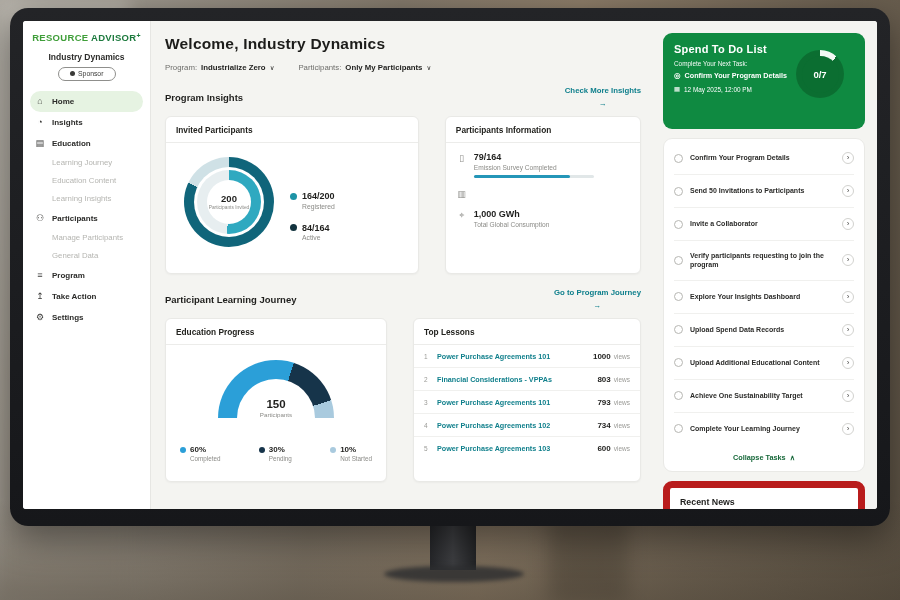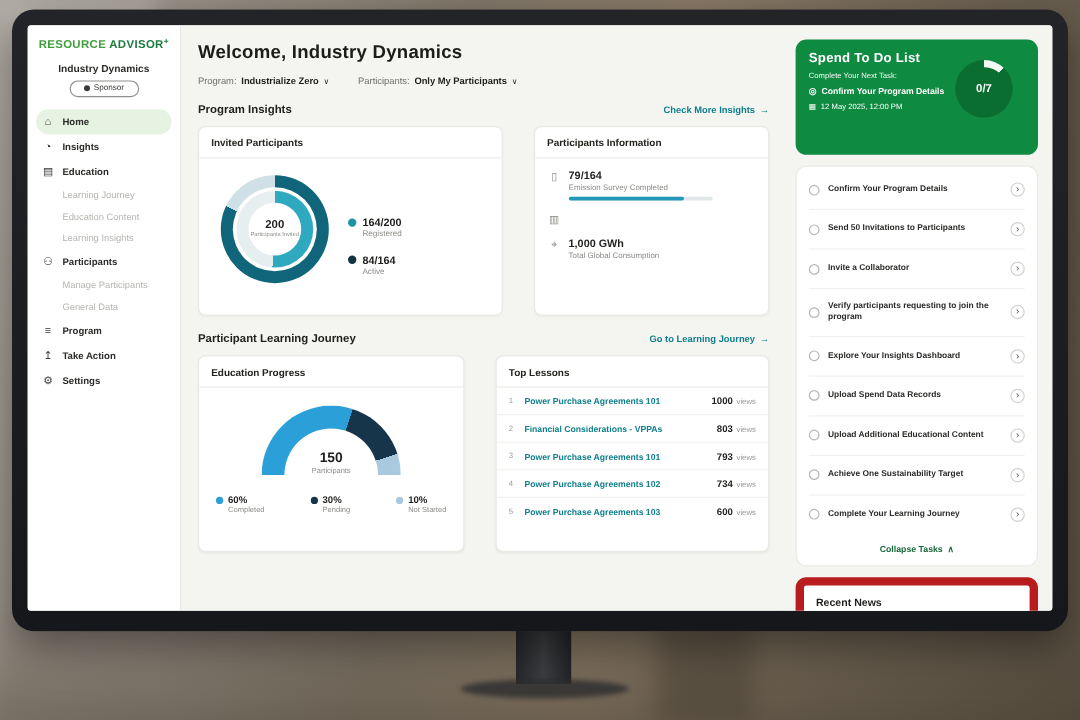--- a/index.html
+++ b/index.html
@@ -45,7 +45,7 @@
   .filter .chev { font-size:6.5px; color:#1f1f1d; }
   .sec-head { display:flex; justify-content:space-between; align-items:center; margin-top:14px; margin-bottom:8px; }
   .sec-title { font-size:9.5px; font-weight:bold; color:#1f1f1d; }
-  .sec-link { font-size:7.8px; font-weight:bold; color:#0e7f8c; display:flex; gap:4px; align-items:center; cursor:pointer; }
+  .sec-link { font-size:7.8px; font-weight:bold; color:#0e7f8c; display:flex; gap:4px; align-items:center; cursor:pointer;flex-direction:column; }
   .cards { display:flex; gap:26px; }
   .card { background:#fff; border:1px solid #e9e9e6; border-radius:6px; box-shadow:0 1px 2px rgba(0,0,0,.04); }
   .card-title { font-size:8.3px; font-weight:bold; color:#23231f; padding:8px 10px 7px; border-bottom:1px solid #ececea; }

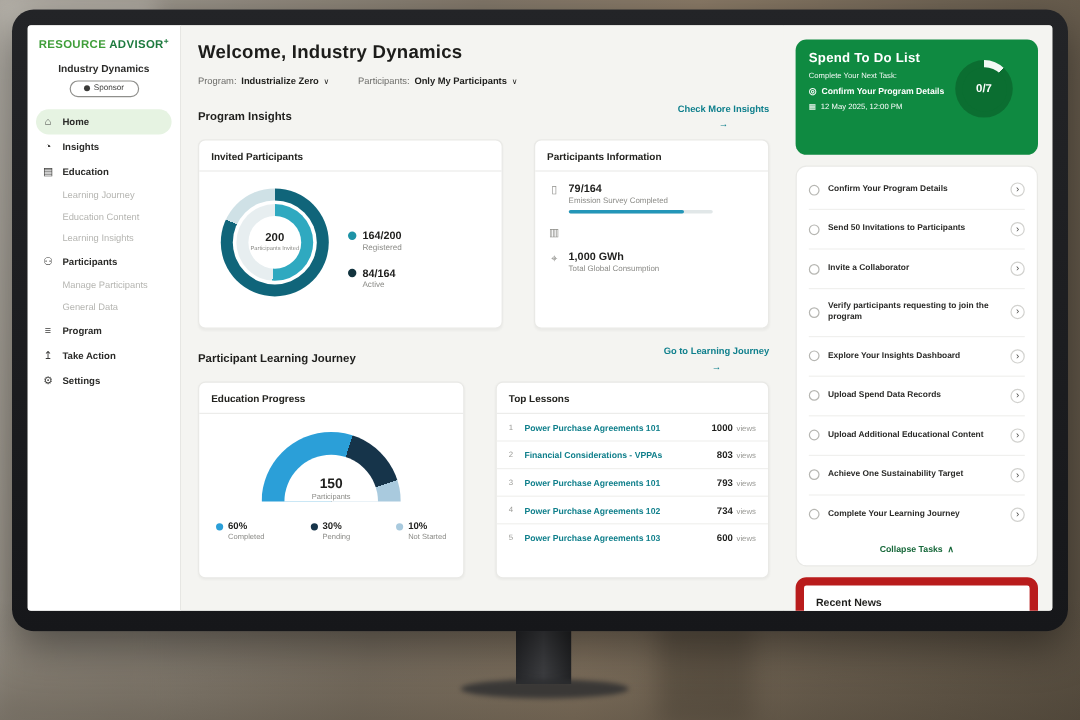--- a/index.html
+++ b/index.html
@@ -282,7 +282,7 @@
         <div class="sec-head">
           <div class="sec-title">Participant Learning Journey</div>
           <div class="sec-link">
-            <span>Go to Learning Journey</span>
+            <span>Go to Program Journey</span>
             <span>→</span>
           </div>
         </div>

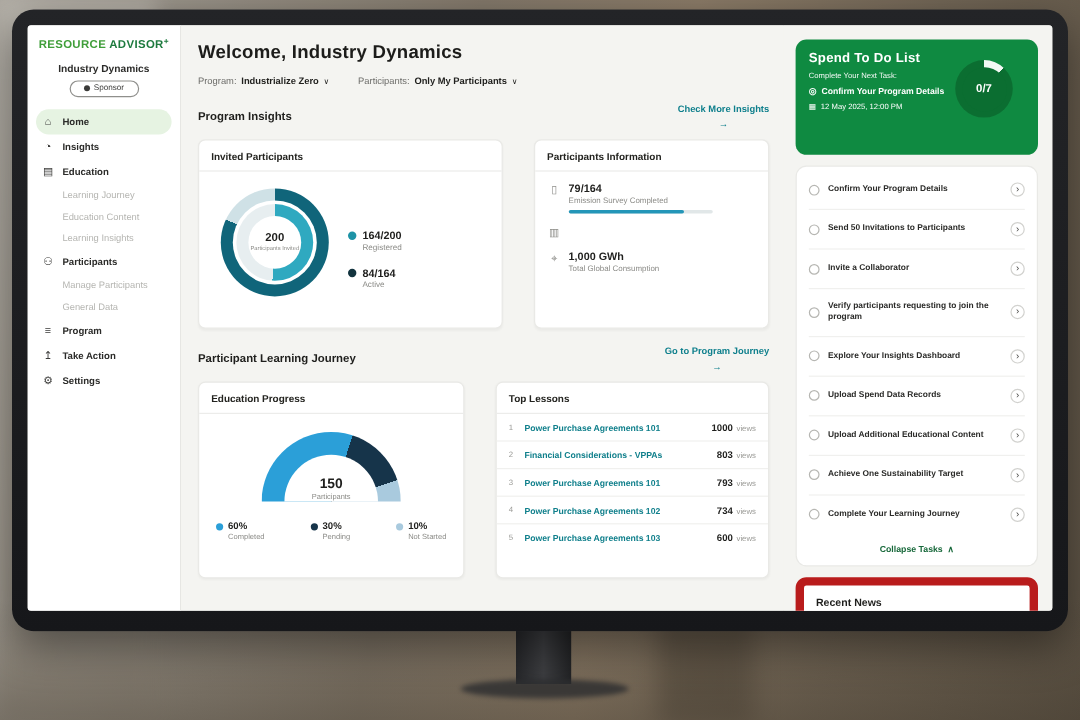--- a/index.html
+++ b/index.html
@@ -78,7 +78,7 @@
   .stat-bar .fill { position:absolute; left:0; top:0; height:100%; border-radius:2px; }
 
   .card.edu { width:222px; height:164px; }
-  .gauge-wrap { position:relative; width:116px; height:58px; margin:15px auto 4px; overflow:hidden; }
+  .gauge-wrap { position:relative; width:116px; height:58px; margin:15px auto 15px; overflow:hidden; }
   .gauge-arc { position:absolute; left:0; top:0; width:116px; height:116px; border-radius:50%;
     background:conic-gradient(from 270deg, var(--c1) 0 var(--p1), var(--c2) var(--p1) var(--p2), var(--c3) var(--p2) var(--p3), transparent var(--p3) 100%); }
   .gauge-hole { position:absolute; left:19px; top:19px; width:78px; height:78px; border-radius:50%; background:#fff; }

